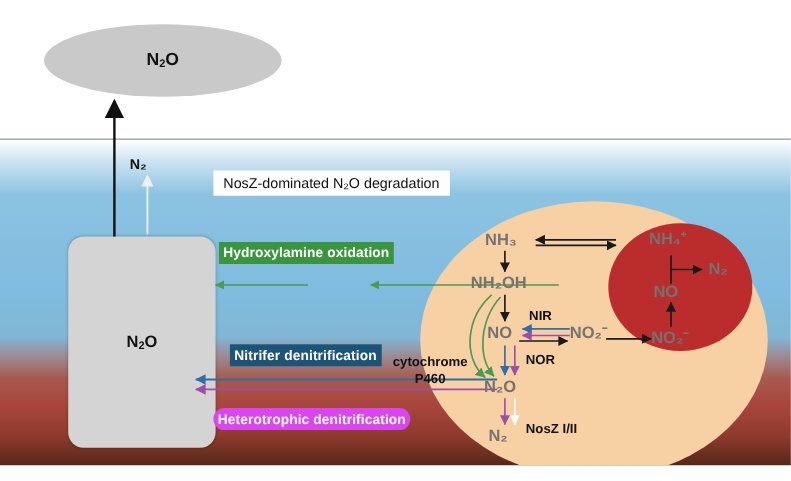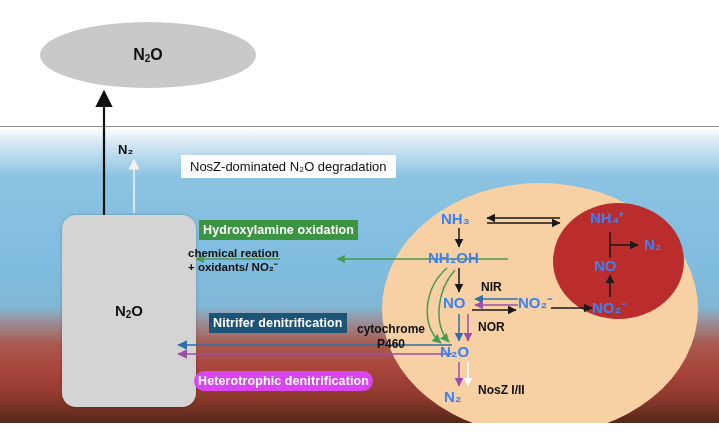--- a/index.html
+++ b/index.html
@@ -72,7 +72,7 @@
   }
   .tag-white {
     position:absolute; background:#fdfdfd; color:#111;
-    font-size:13px; padding:4px 9px; white-space:nowrap;
+    font-size:13px; padding:4px 9px; white-space:nowrap;margin-left:13px;
   }
   .tag-green  { background:#3a9440; }
   .tag-blue   { background:#1c5478; }

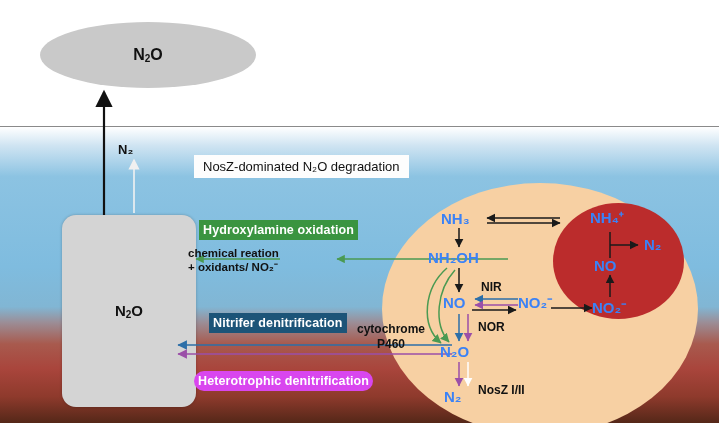--- a/index.html
+++ b/index.html
@@ -80,7 +80,7 @@
 
   
   .chem {
-    position:absolute; font-size:15px; font-weight:bold; color:#3b82f6;
+    position:absolute; font-size:15px; font-weight:bold; color:#737373;
     white-space:nowrap; line-height:1;
   }
 

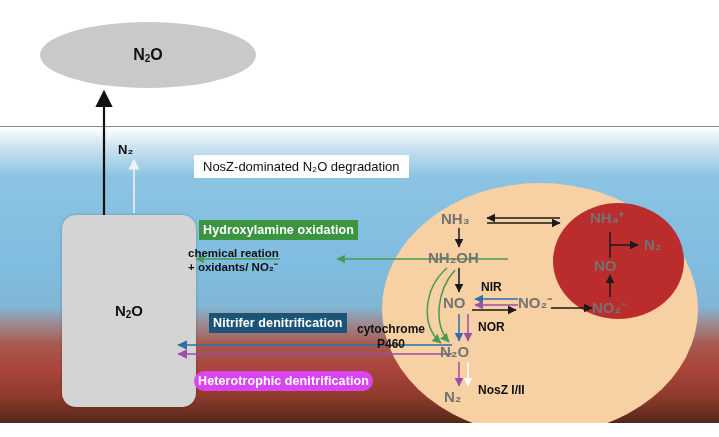--- a/index.html
+++ b/index.html
@@ -202,10 +202,6 @@
     <span>Heterotrophic denitrification</span>
   </div>
 
-  <div class="plain b" style="left:188px; top:246px; font-size:11.5px; line-height:1.25;">
-    <span>chemical reation</span><br>
-    <span>+ oxidants/ NO₂⁻</span>
-  </div>
 
   <div class="chem" style="left:441px; top:211px;"><span>NH₃</span></div>
 

